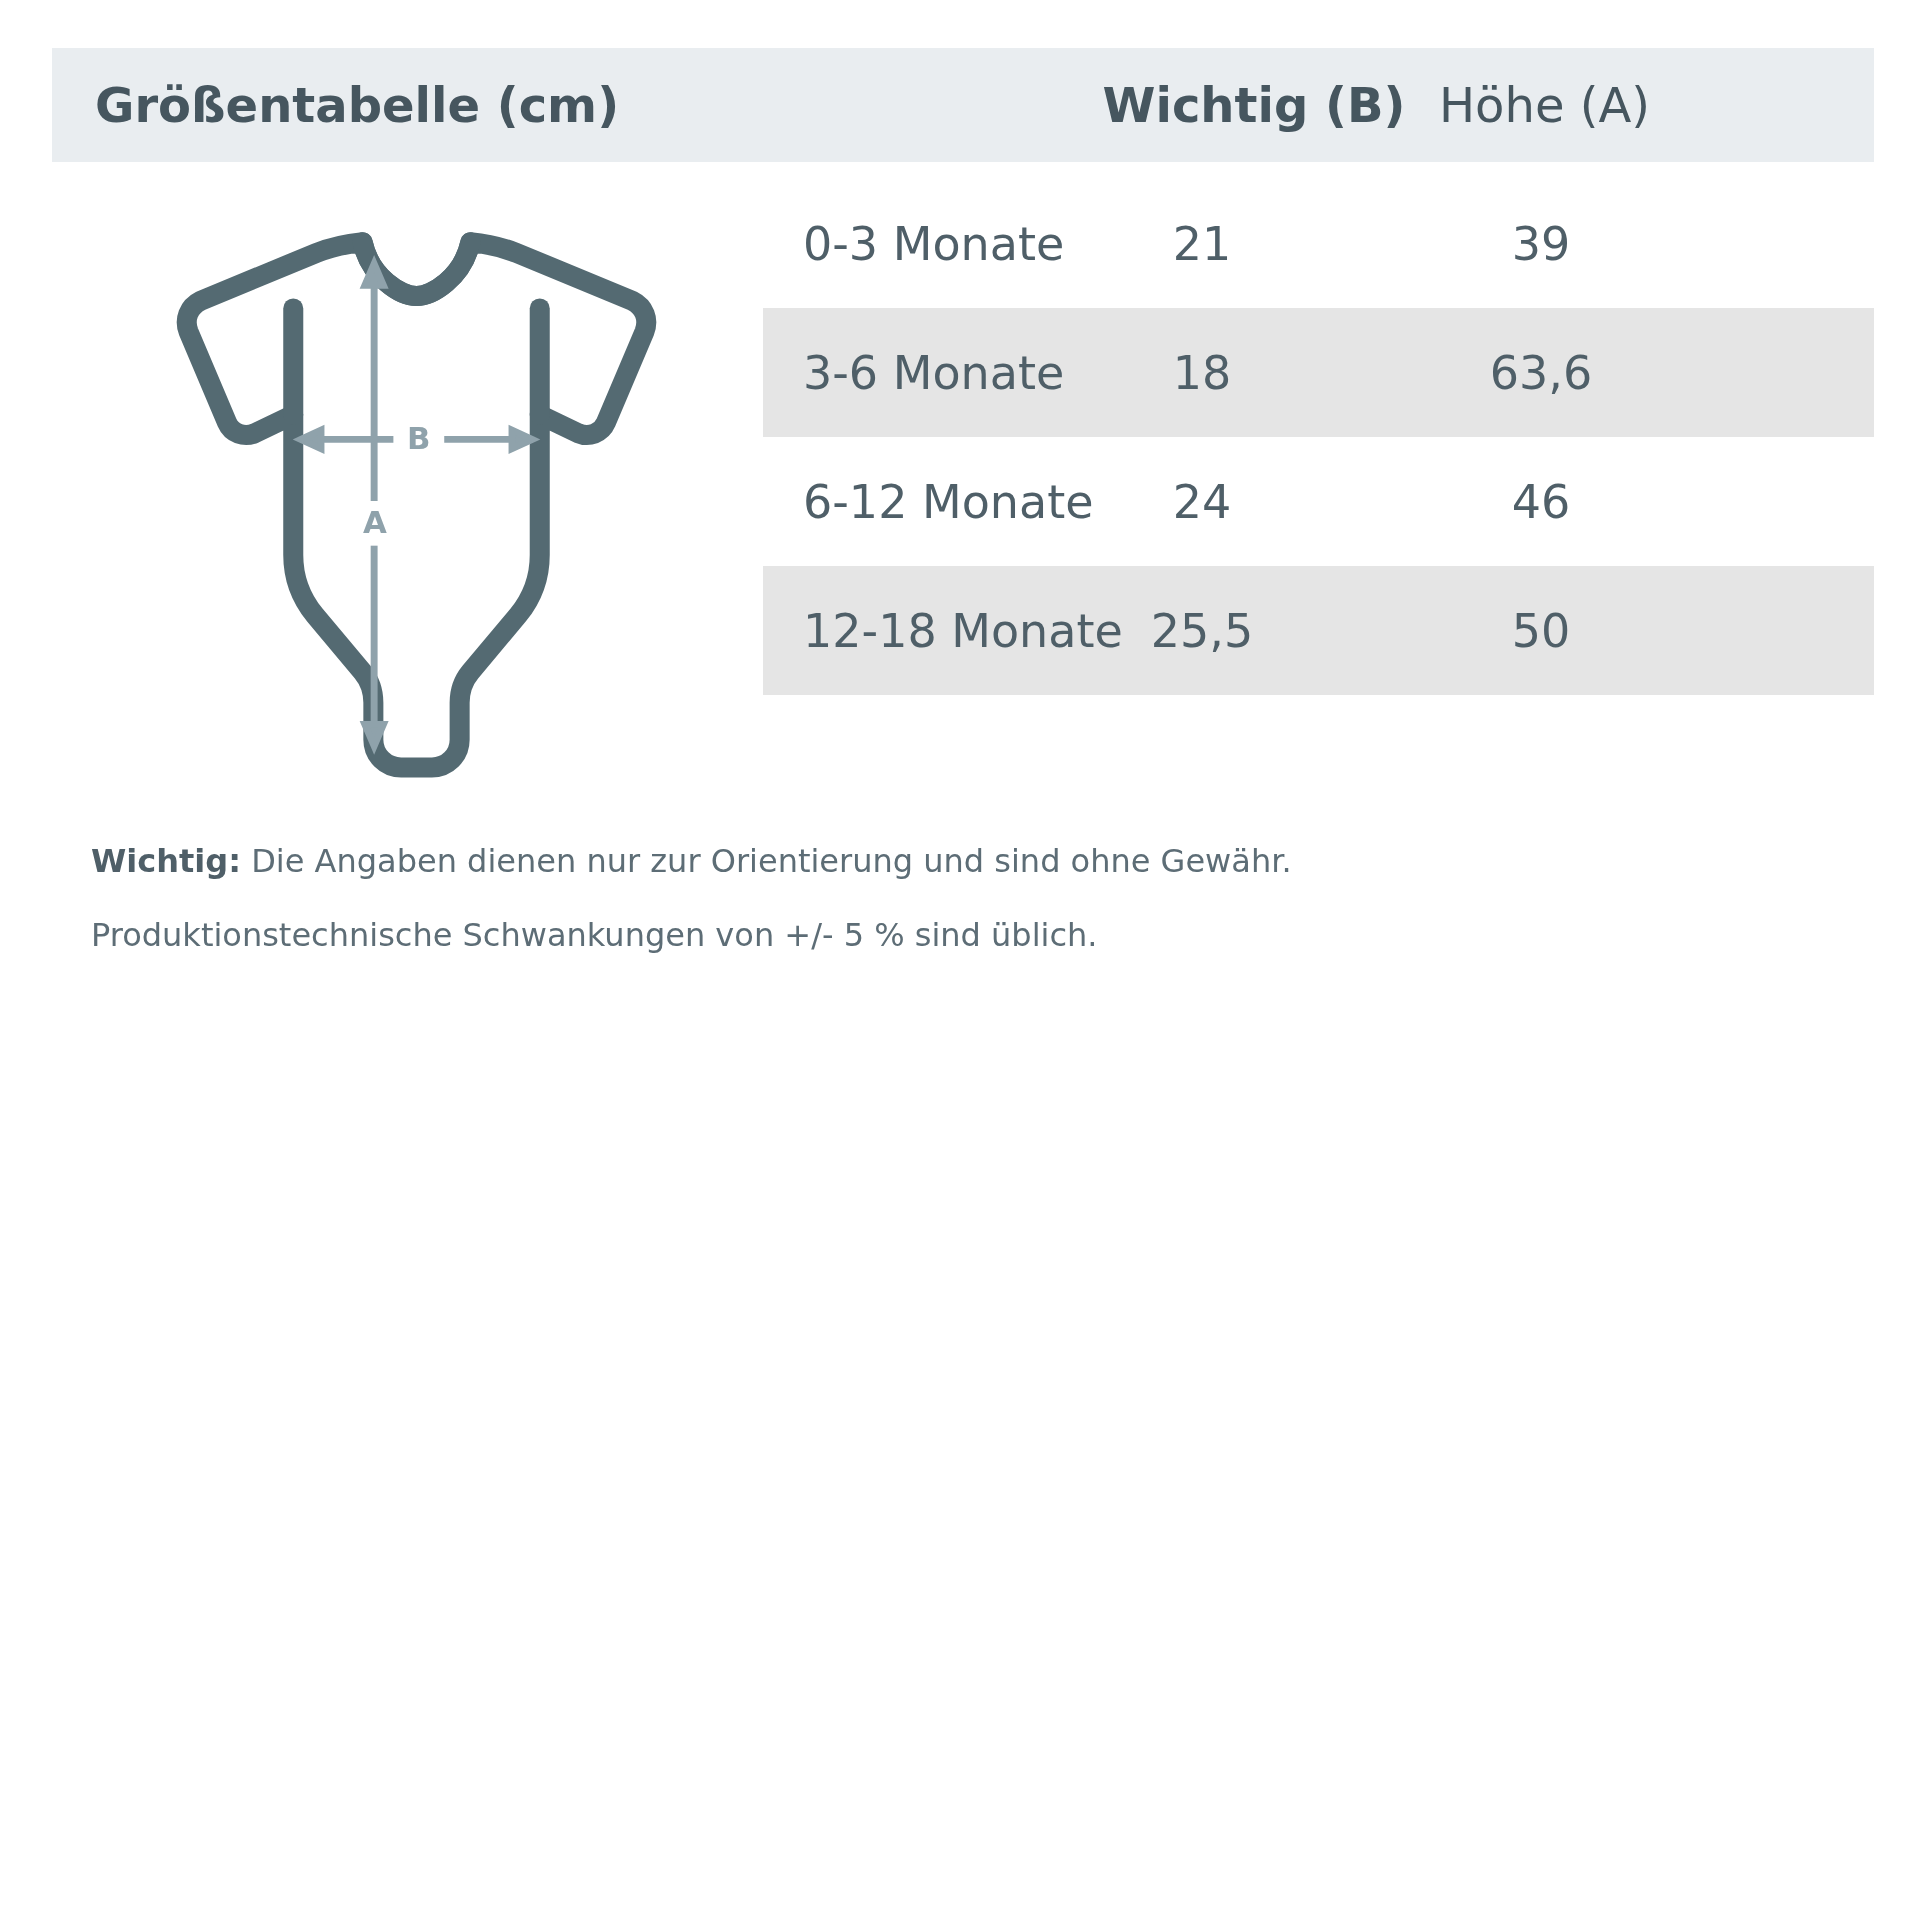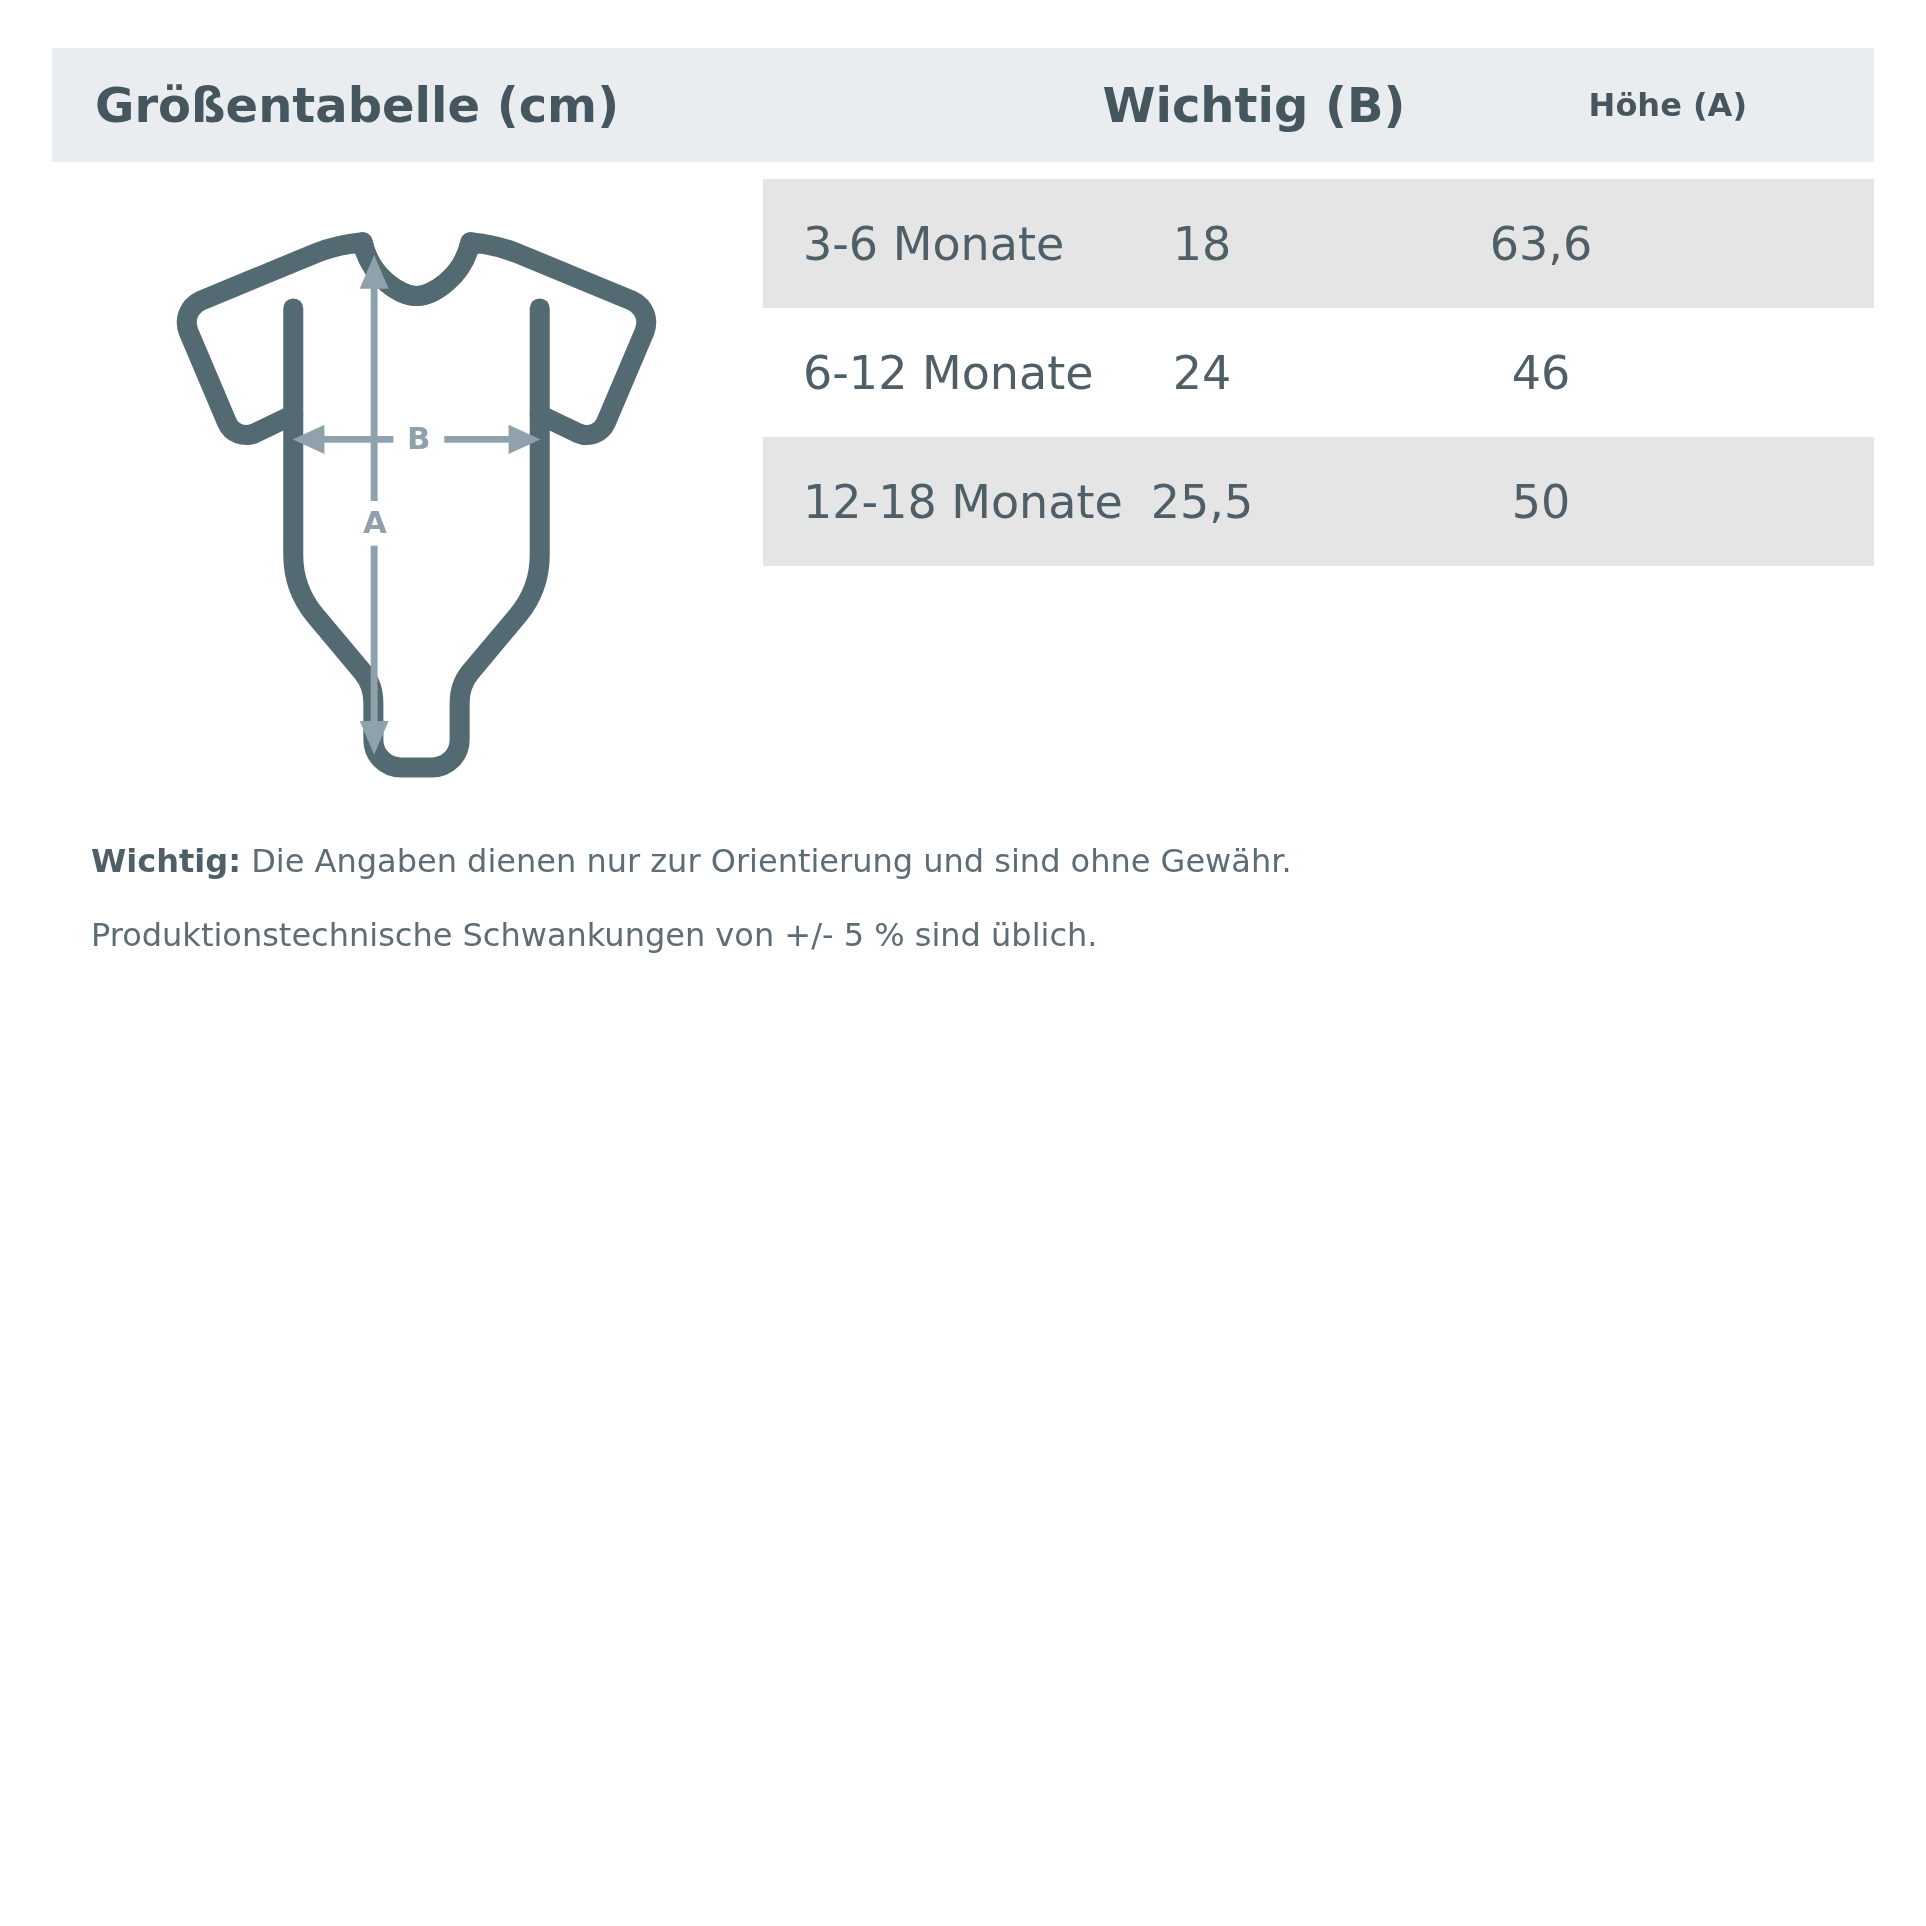--- a/index.html
+++ b/index.html
@@ -62,11 +62,11 @@
     position: absolute;
     left: 1387px;
     width: 308px;
-    text-align: right;
+    text-align: left;
     top: 50%;
     transform: translateY(-50%);
-    font-size: 32px;
-    font-weight: bold;
+    font-size: 48px;
+    font-weight: normal;
     color: #46565f;
     white-space: nowrap;
   }

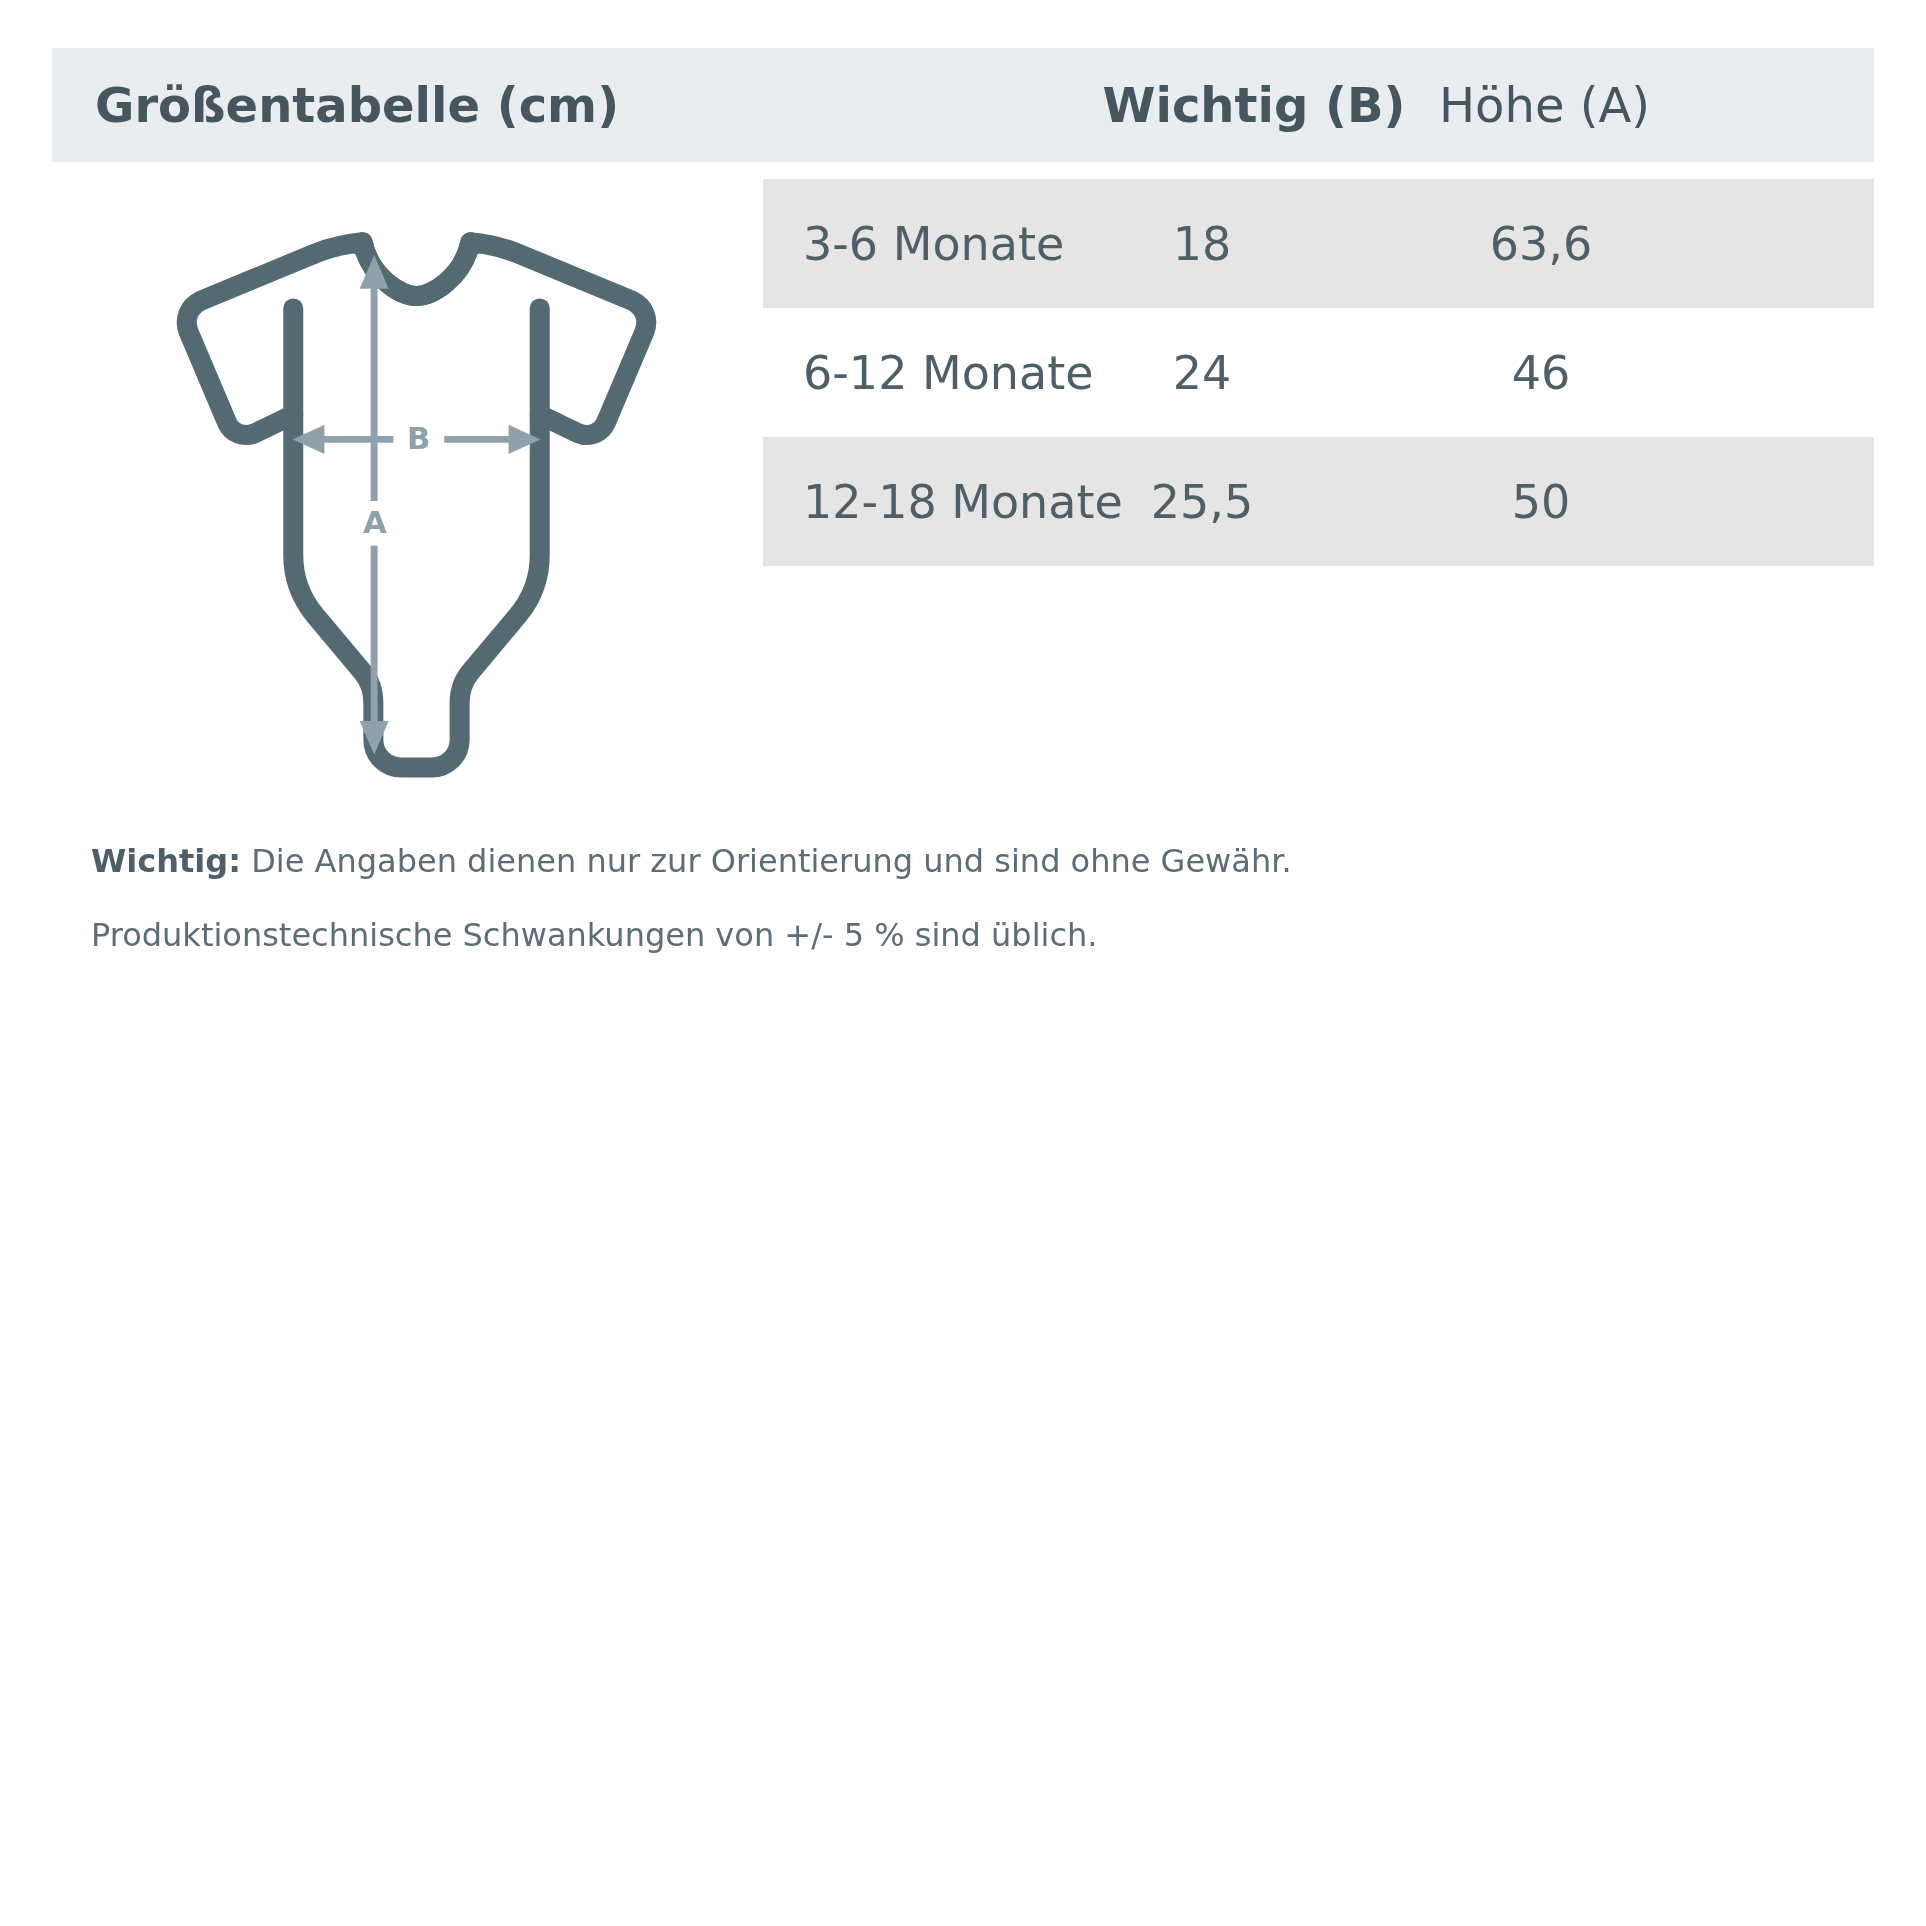--- a/index.html
+++ b/index.html
@@ -205,6 +205,11 @@
 
   <div class="table">
 
+    <div class="row">
+      <div class="cell-label">0-3 Monate</div>
+      <div class="cell-b">21</div>
+      <div class="cell-h">39</div>
+    </div>
 
     <div class="row alt">
       <div class="cell-label">3-6 Monate</div>

